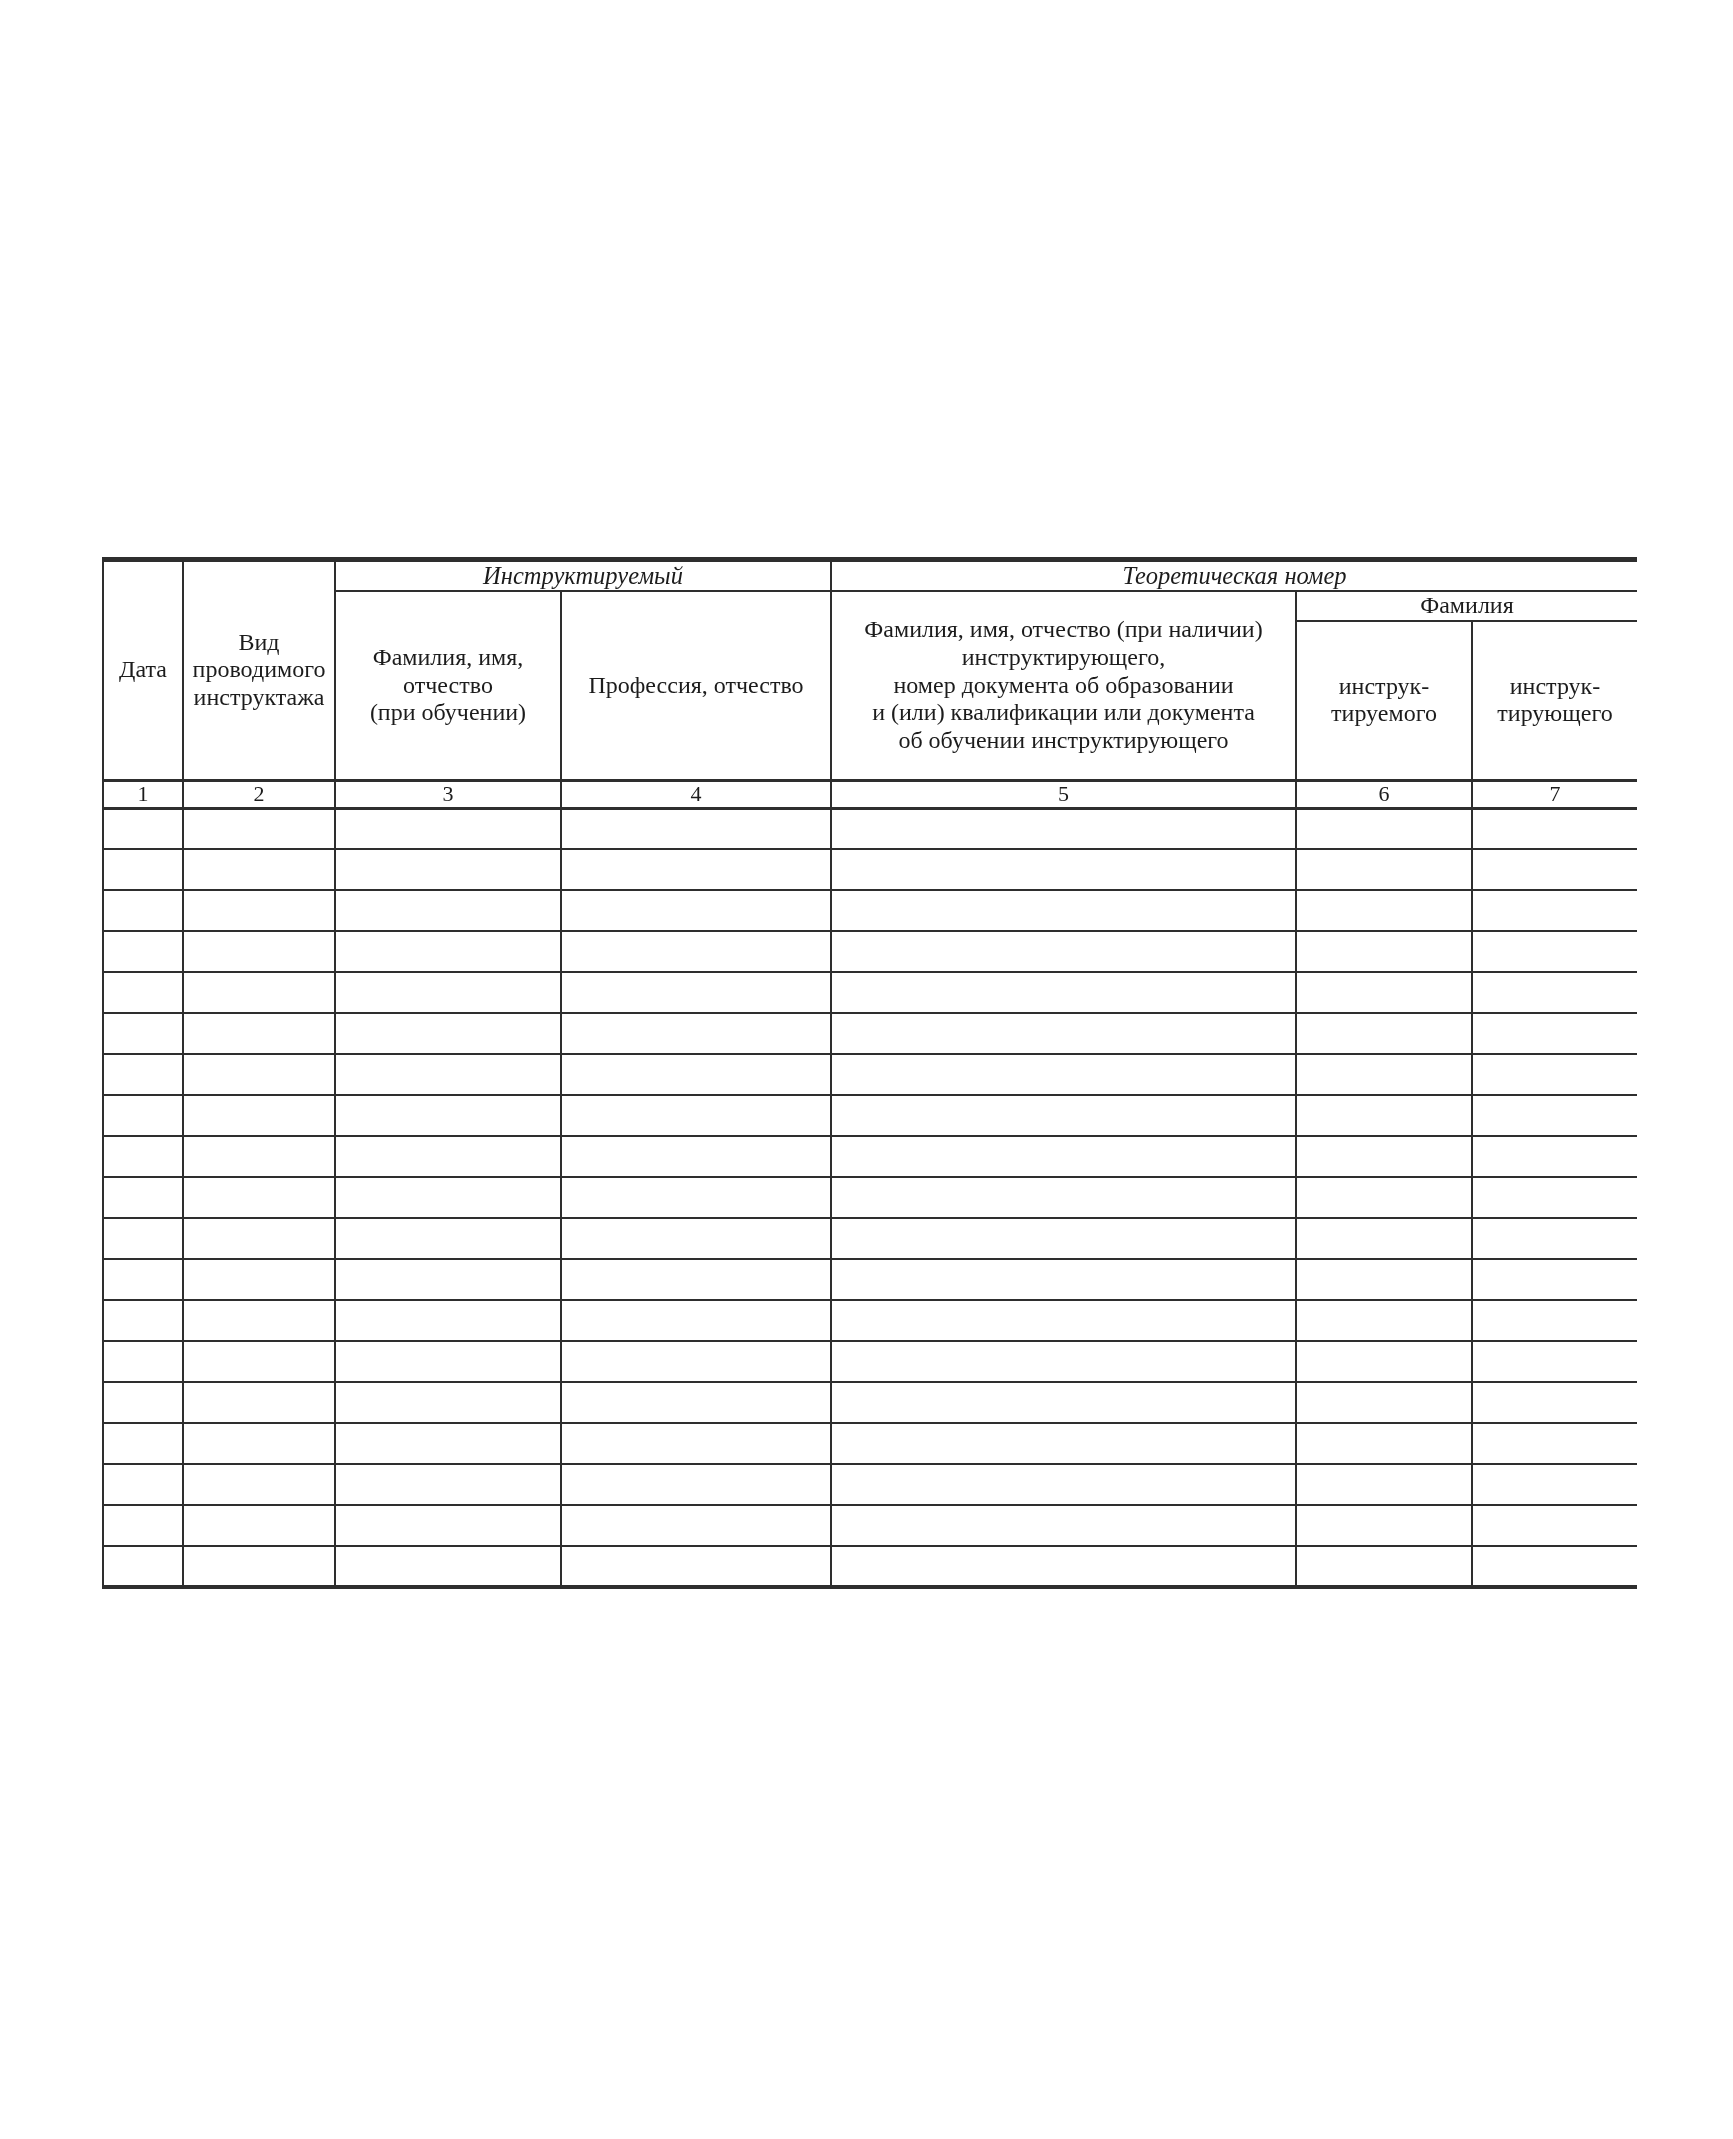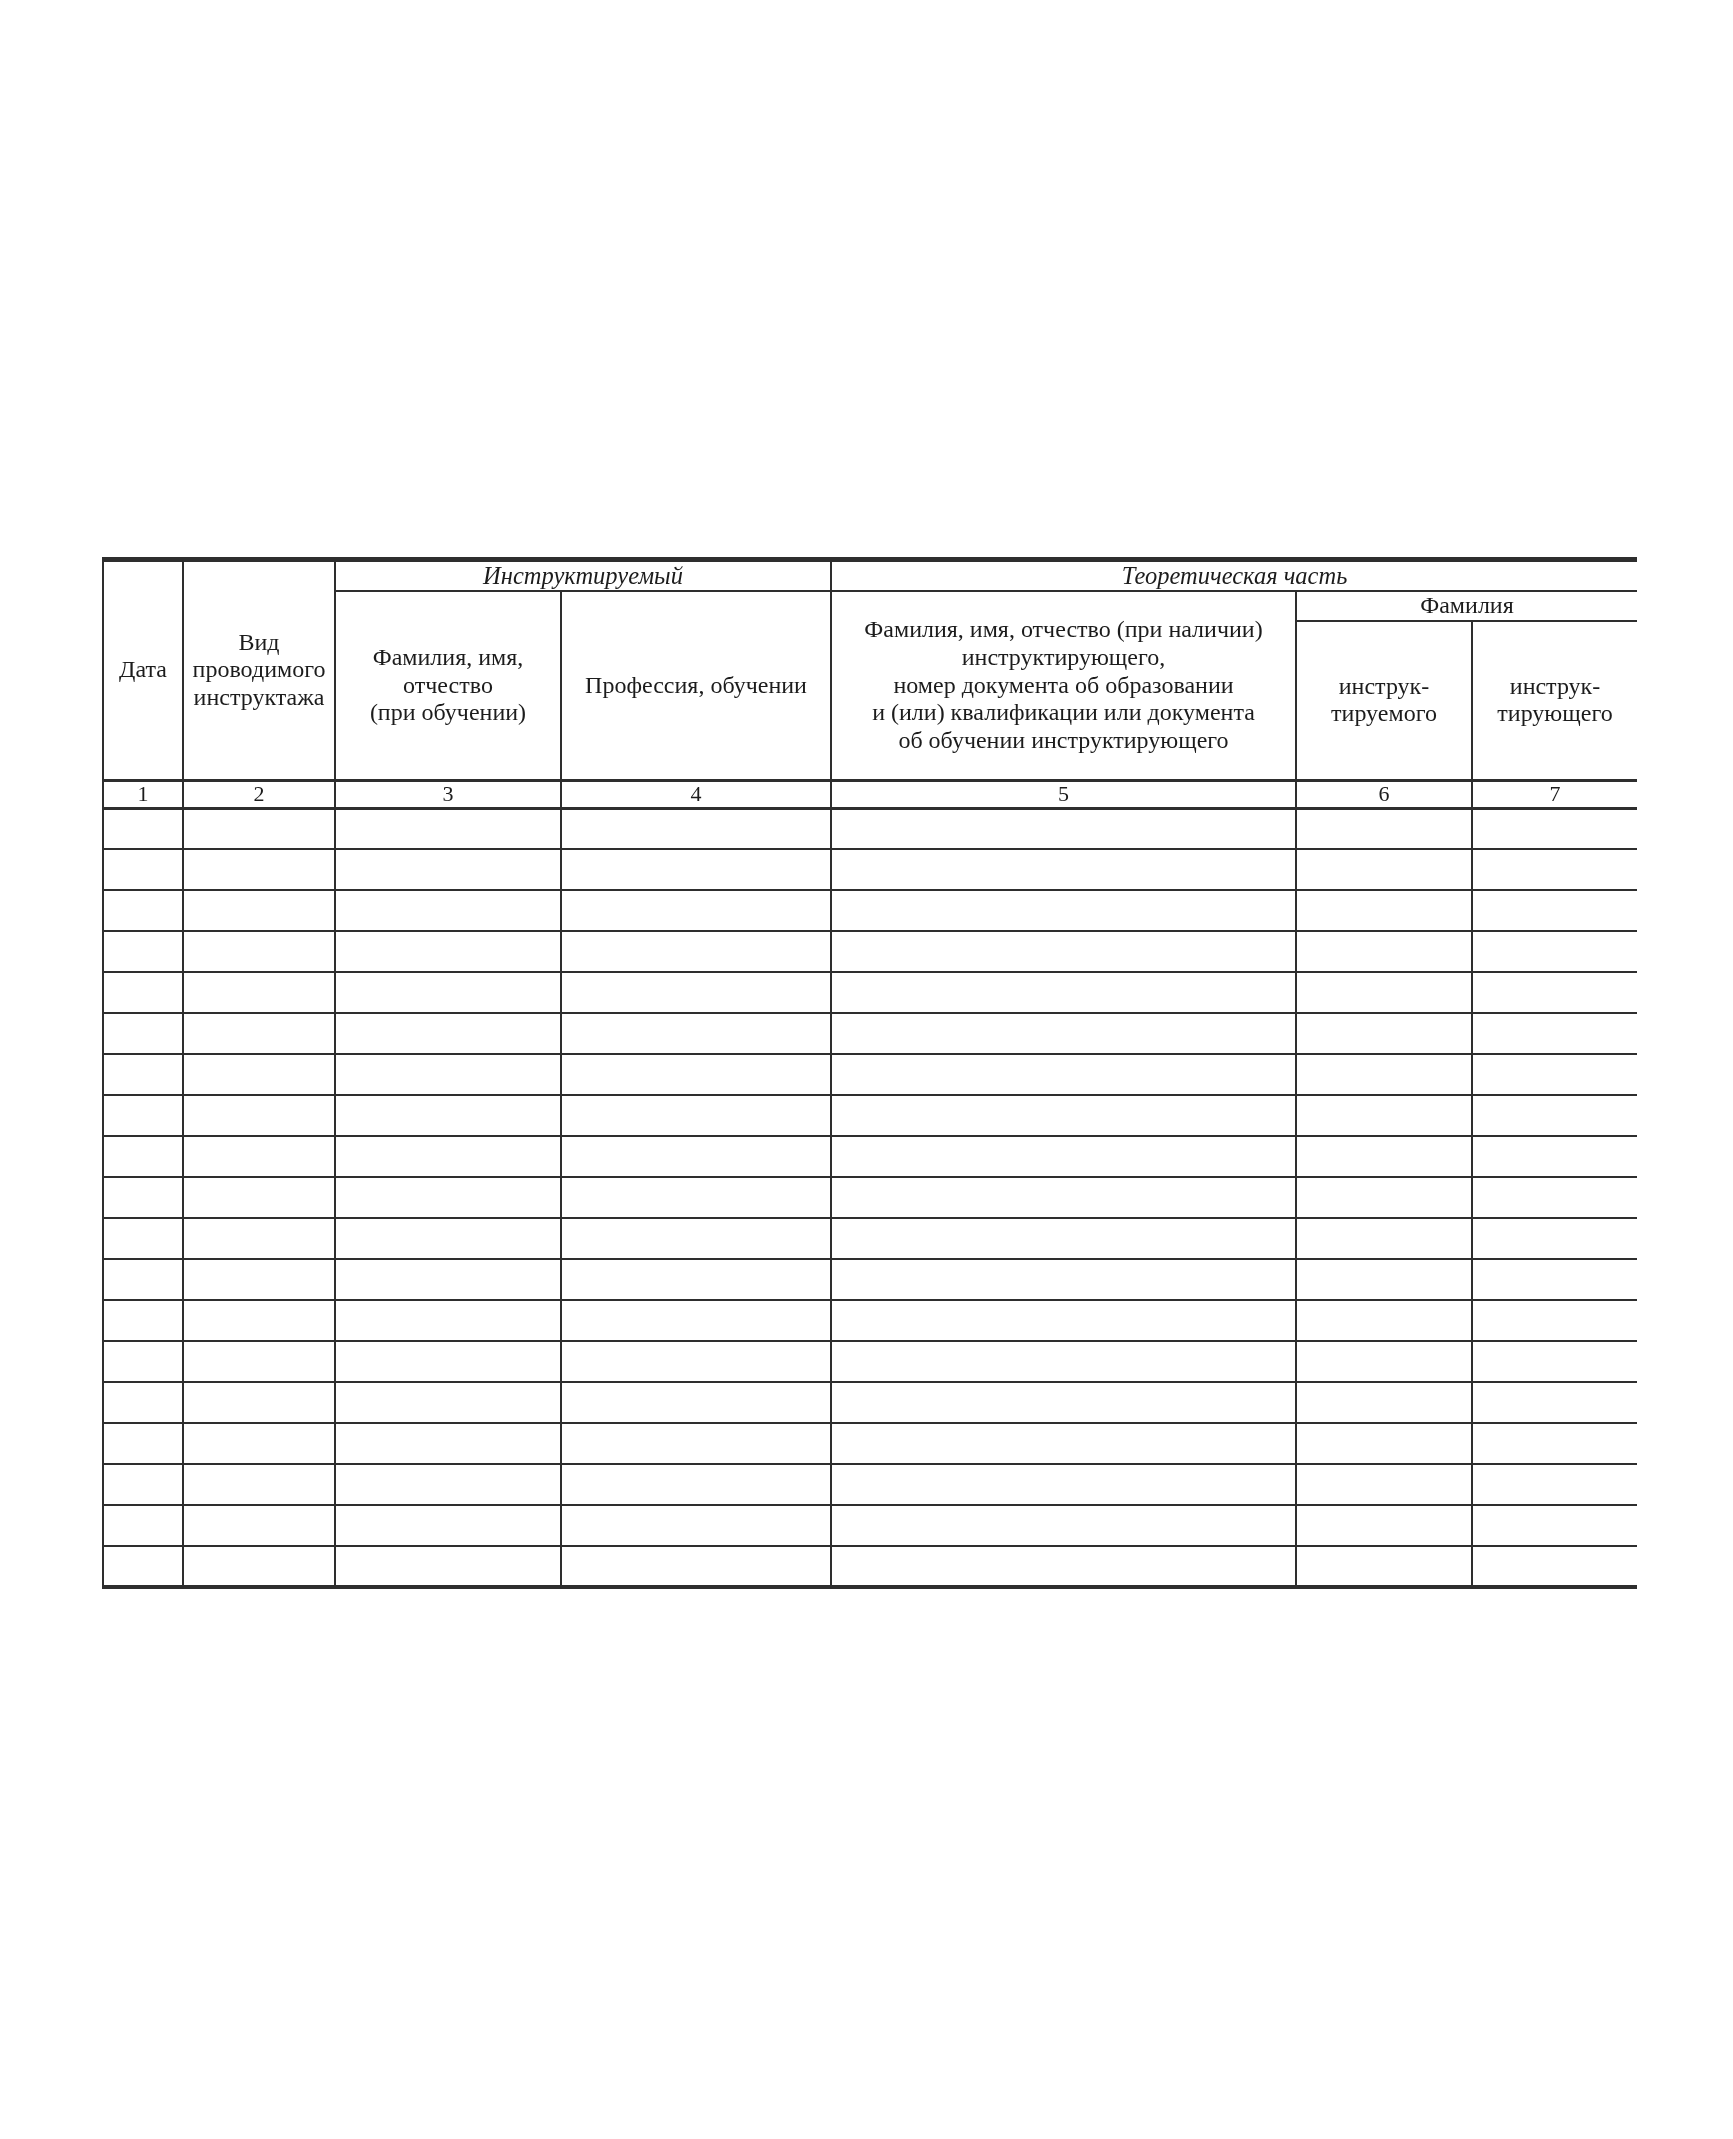--- a/index.html
+++ b/index.html
@@ -88,7 +88,7 @@
 проводимого
 инструктажа</th>
         <th colspan="2" class="group-header">Инструктируемый</th>
-        <th colspan="3" class="group-header">Теоретическая часть</th>
+        <th colspan="3" class="group-header">Теоретическая номер</th>
       </tr>
       <tr class="row-sign">
         <th rowspan="2">Фамилия, имя,

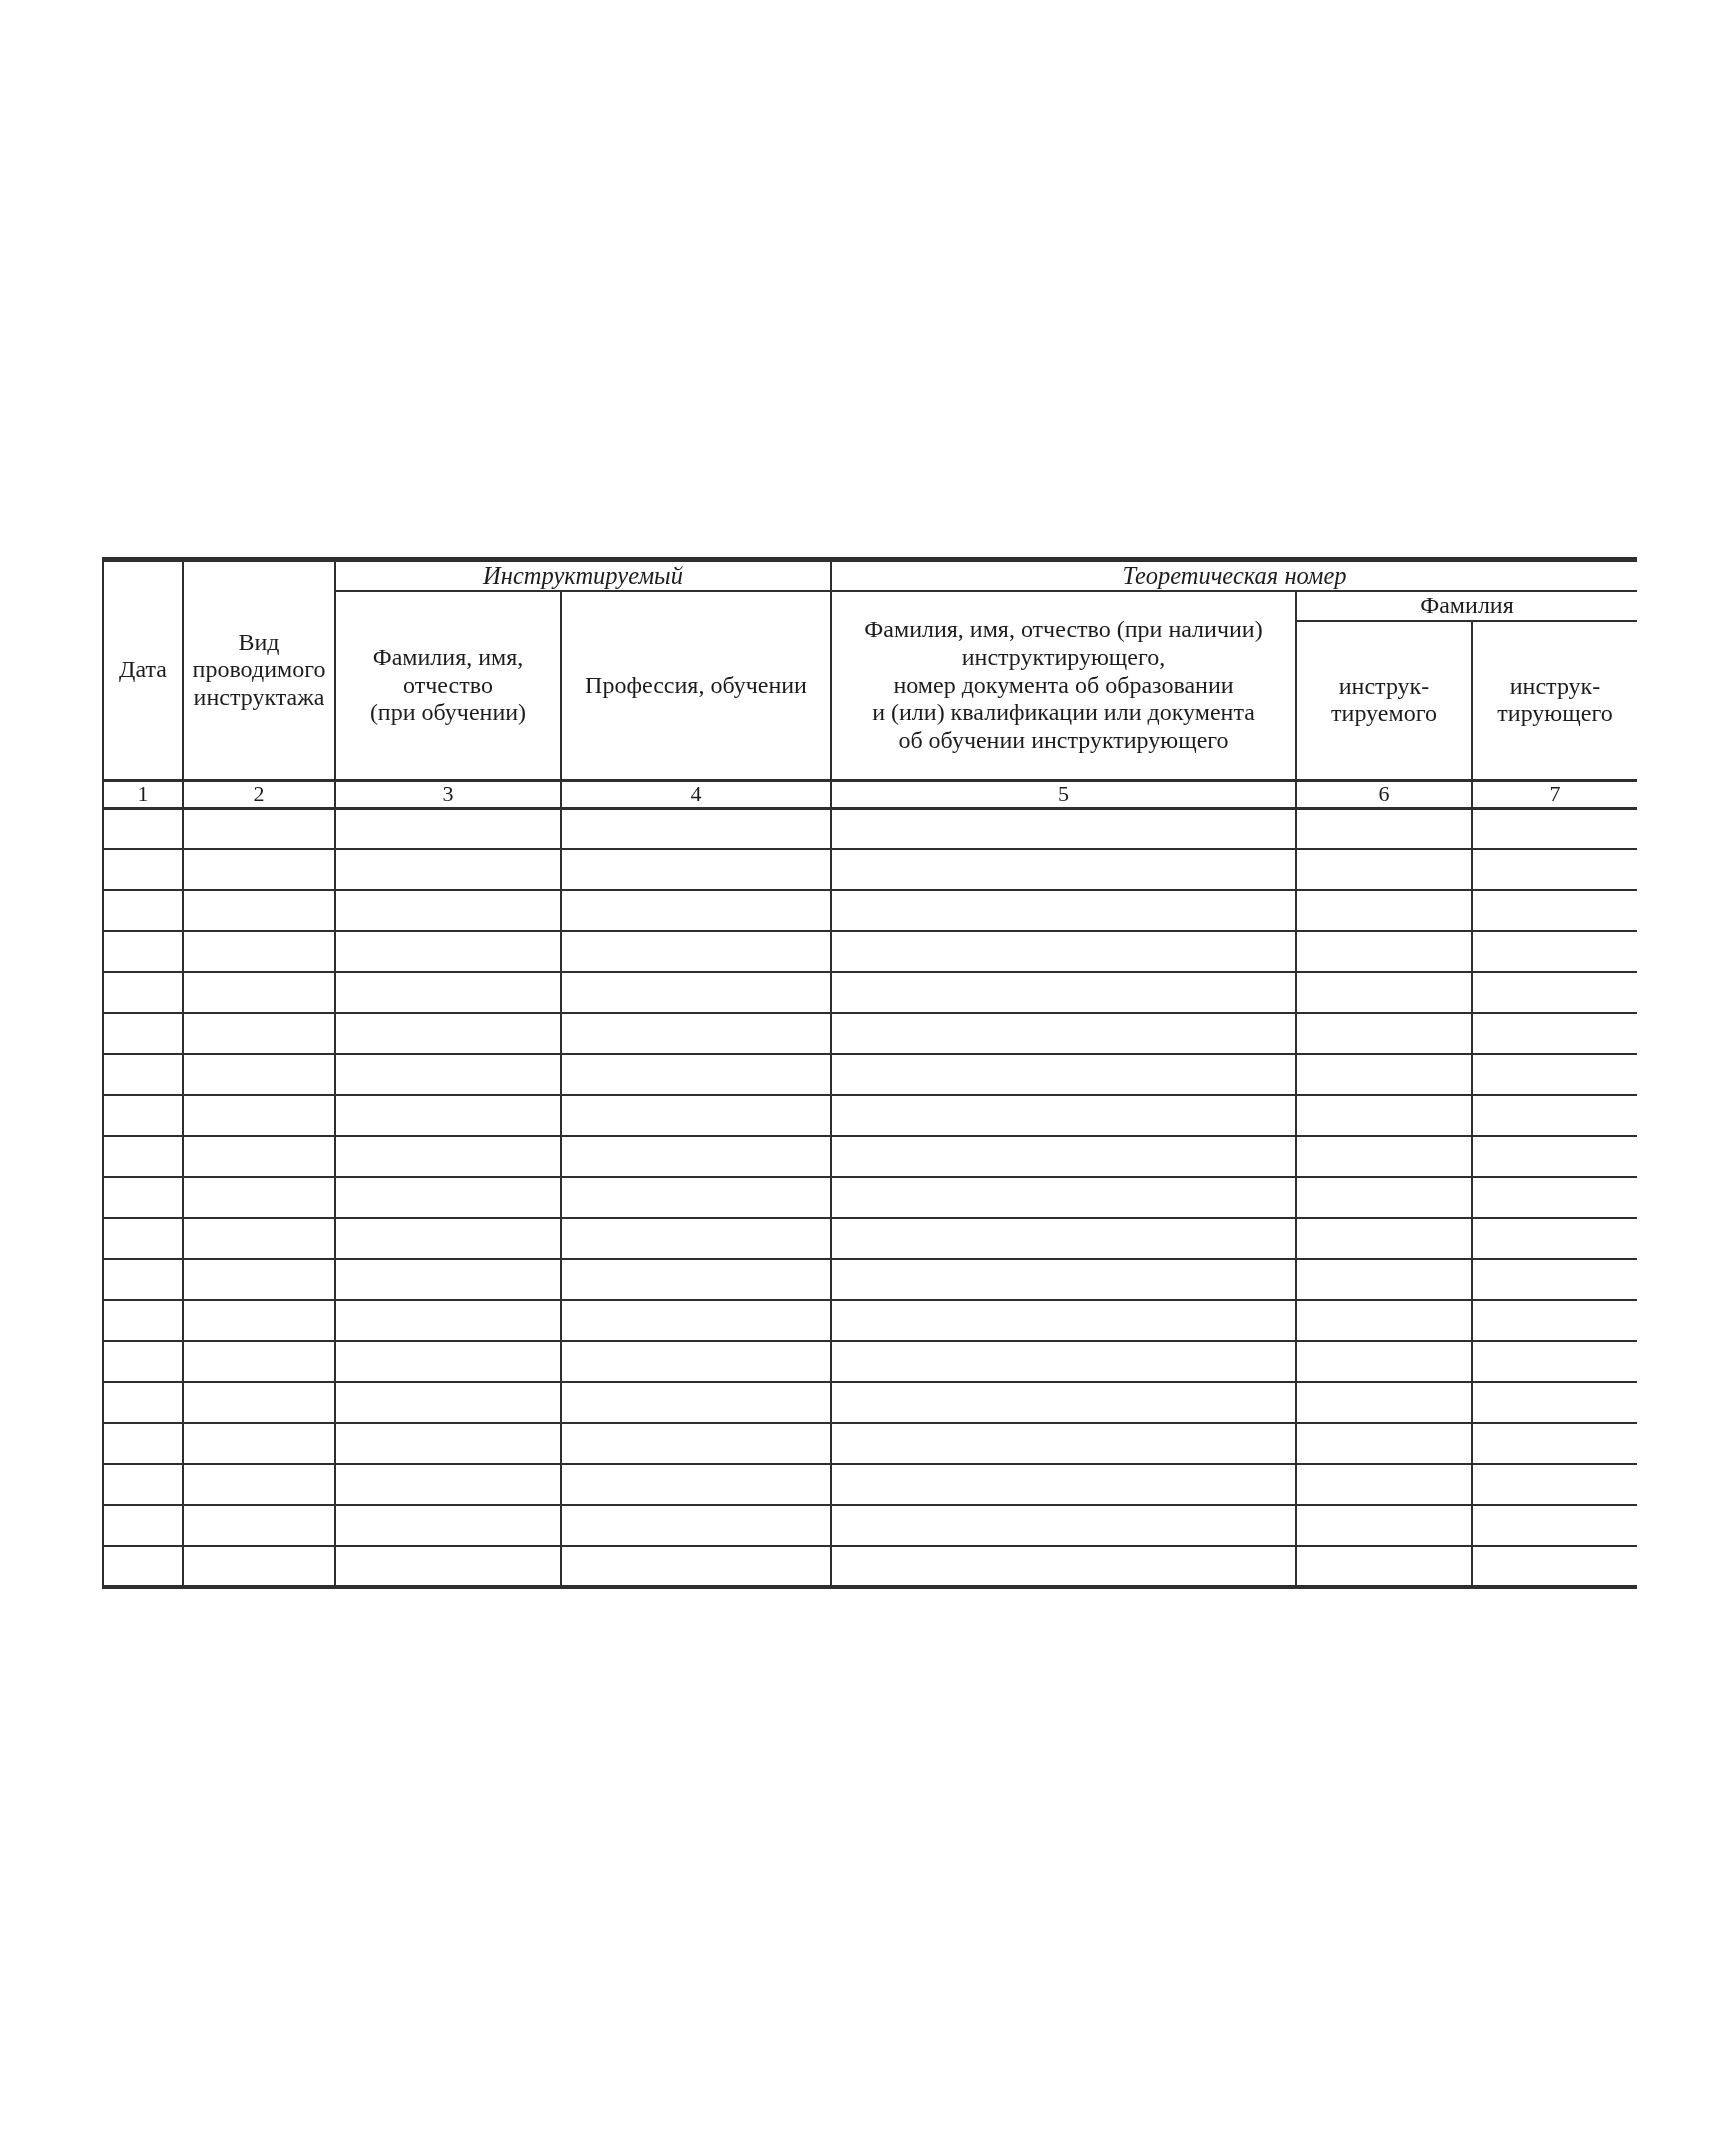--- a/index.html
+++ b/index.html
@@ -94,7 +94,7 @@
         <th rowspan="2">Фамилия, имя,
 отчество
 (при обучении)</th>
-        <th rowspan="2">Профессия, обучении</th>
+        <th rowspan="2">Профессия, отчество</th>
         <th rowspan="2">Фамилия, имя, отчество (при наличии)
 инструктирующего,
 номер документа об образовании

